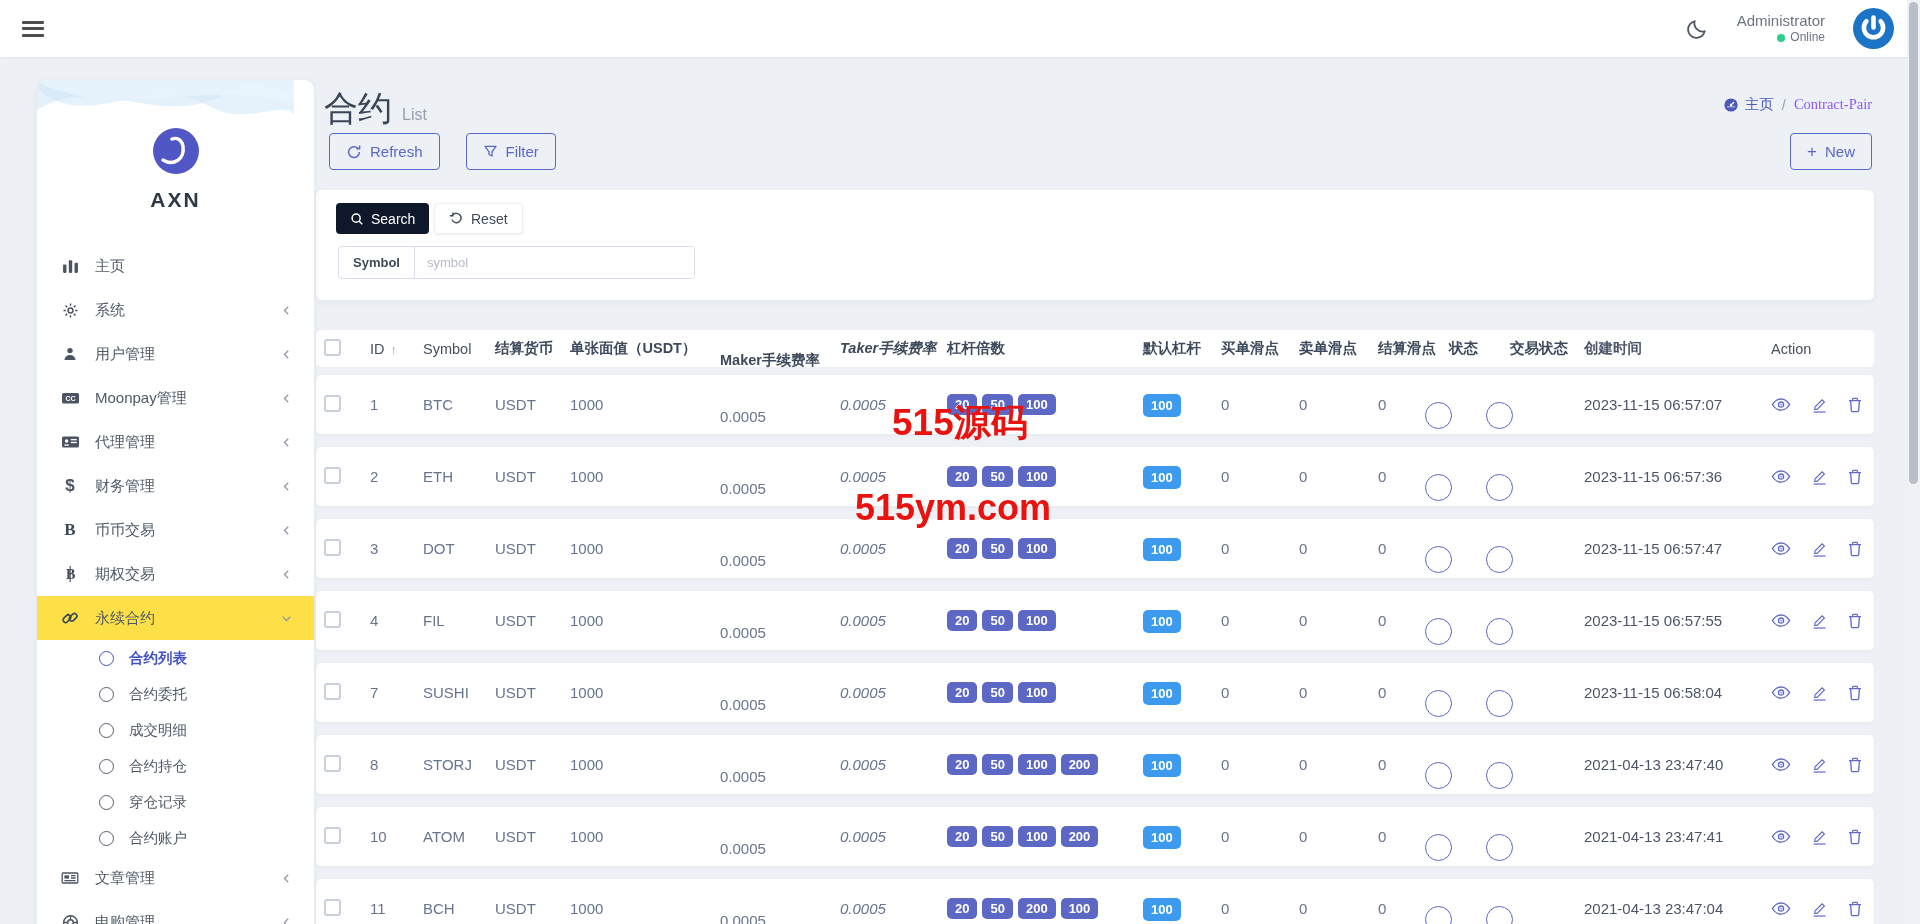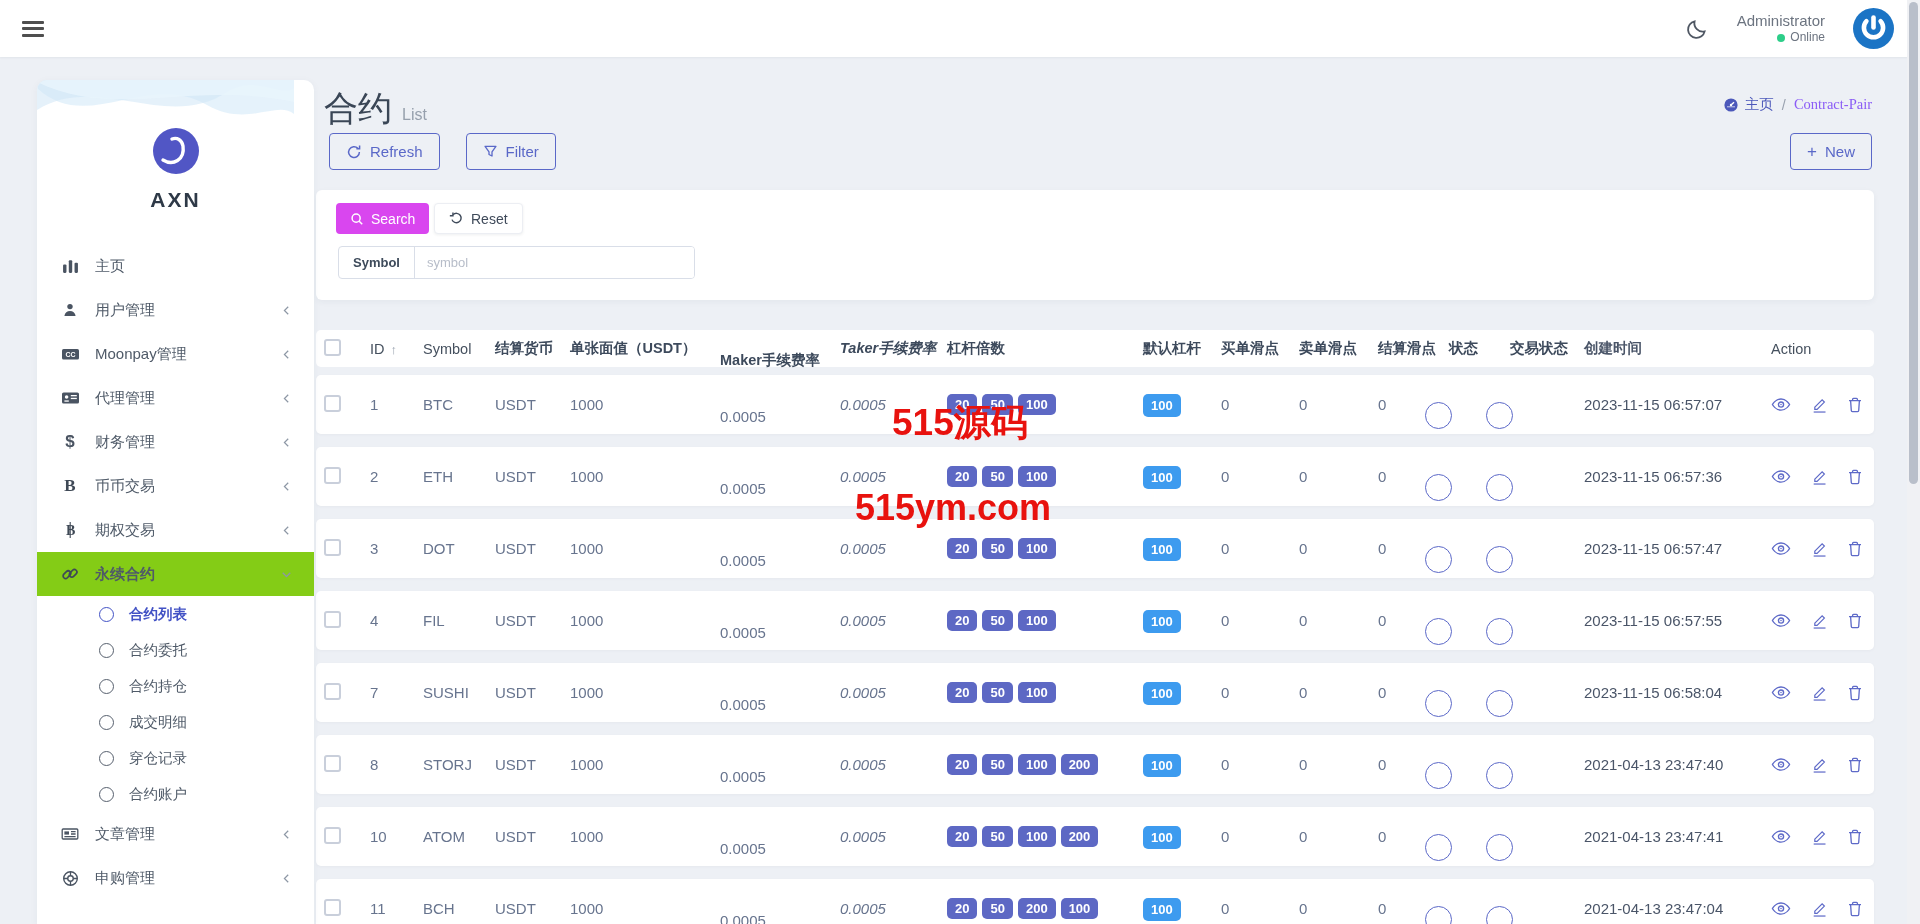--- a/index.html
+++ b/index.html
@@ -55,7 +55,7 @@
 
   .search-card { position:absolute; top:110px; left:0; right:0; height:110px; background:#fff; border-radius:6px;
                  box-shadow:0 2px 6px rgba(40,50,70,.05); }
-  .btn-search { position:absolute; top:13px; left:20px; height:31px; padding:0 14px; background:#d946ef; color:#fff;
+  .btn-search { position:absolute; top:13px; left:20px; height:31px; padding:0 14px; background:#0f172a; color:#fff;
                 border:none; border-radius:4px; font-size:14px; display:inline-flex; align-items:center; gap:7px; cursor:pointer; }
   .btn-reset { position:absolute; top:13px; left:118px; height:31px; padding:0 14px; background:#fff; color:#3f4a5a;
                border:1px solid #eceef3; box-shadow:0 1px 3px rgba(40,50,70,.08); border-radius:4px; font-size:14px;

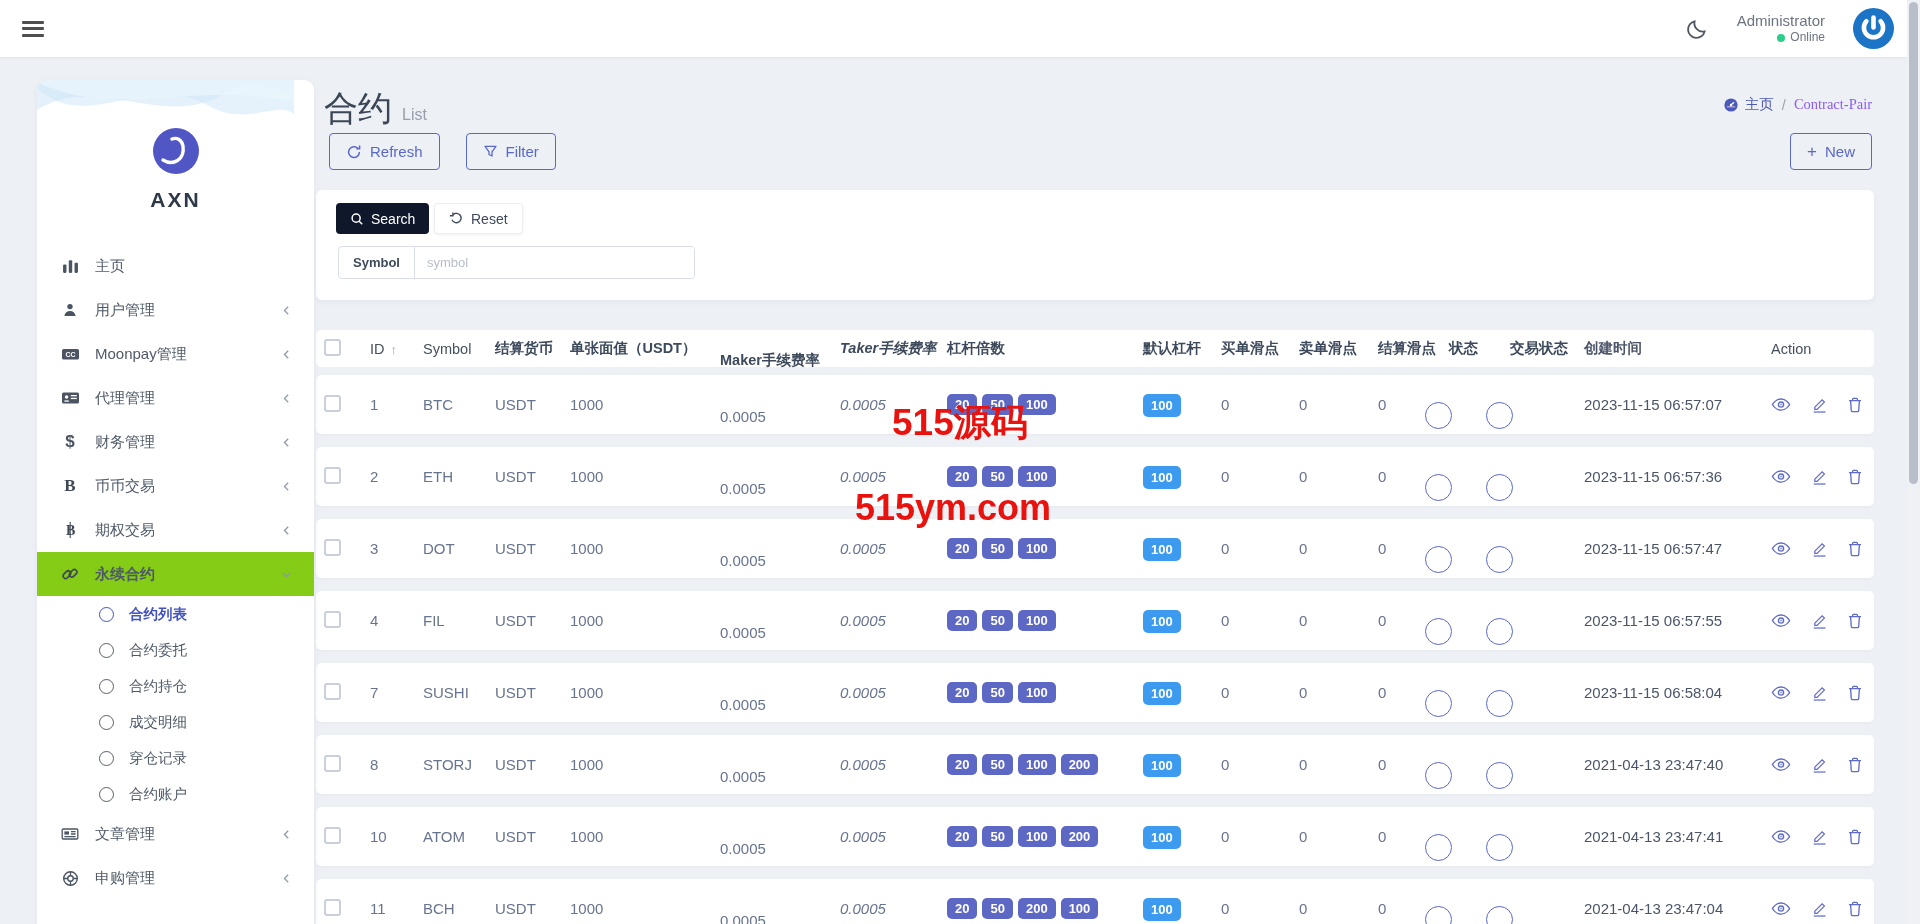--- a/index.html
+++ b/index.html
@@ -152,6 +152,20 @@
         </div>
         <div class="m-item">
           <span class="ico">
+            <svg width="17" height="17" viewBox="0 0 16 16" fill="none" stroke="#4a5462" stroke-width="1.4">
+              <circle cx="8" cy="8" r="2.3"></circle>
+              <path d="M8 1.4v2.2M8 12.4v2.2M1.4 8h2.2M12.4 8h2.2M3.3 3.3l1.6 1.6M11.1 11.1l1.6 1.6M12.7 3.3l-1.6 1.6M4.9 11.1l-1.6 1.6"></path>
+            </svg>
+          </span>
+          <span class="lbl">系统</span>
+          <span class="chev">
+            <svg width="11" height="11" viewBox="0 0 16 16" fill="none" stroke="#8d97a5" stroke-width="1.8">
+              <path d="M10.5 2.5L5 8l5.5 5.5"></path>
+            </svg>
+          </span>
+        </div>
+        <div class="m-item">
+          <span class="ico">
             <svg width="16" height="16" viewBox="0 0 16 16" fill="#4a5462">
               <circle cx="8" cy="4.6" r="2.7"></circle>
               <path d="M2.4 14c.5-3.2 2.8-4.9 5.6-4.9s5.1 1.7 5.6 4.9z"></path>

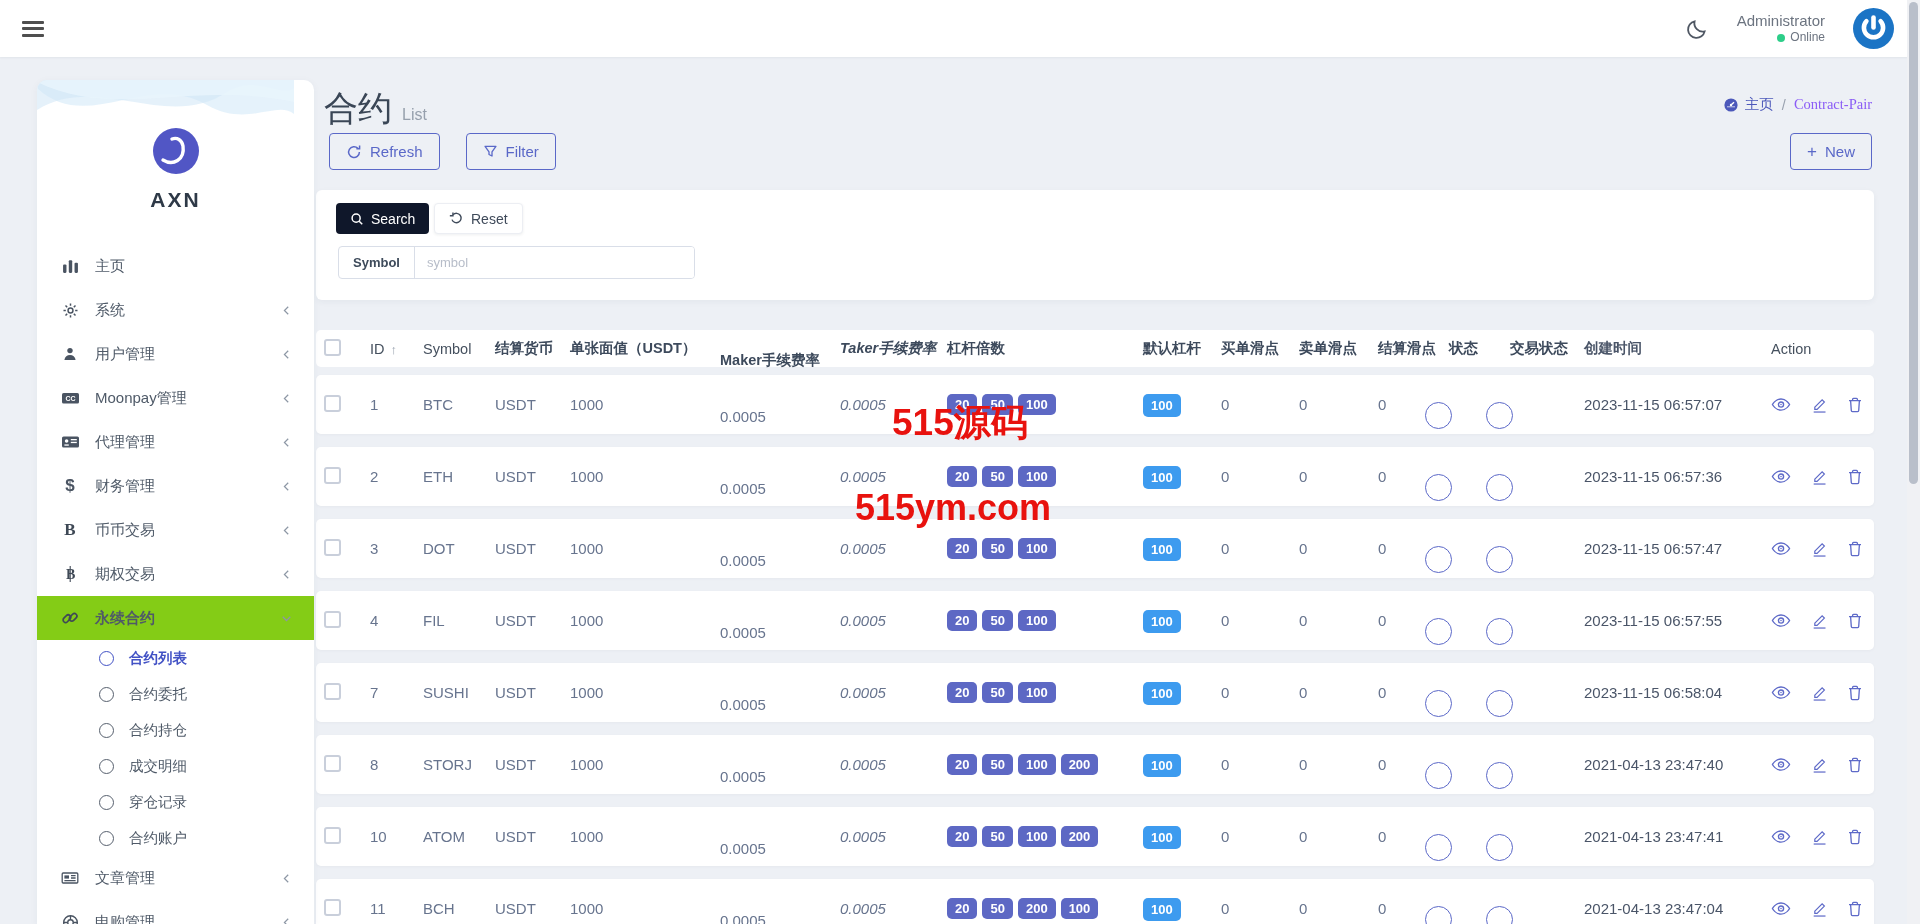--- a/index.html
+++ b/index.html
@@ -28,7 +28,7 @@
   .brand-name { margin-top:10px; font-size:21px; font-weight:bold; letter-spacing:2px; color:#2e3947; }
   .menu { margin-top:32px; }
   .m-item { height:44px; display:flex; align-items:center; padding:0 22px; font-size:15px; color:#4f5a68; cursor:pointer; }
-  .m-item.active { background:#84cc16;font-weight:bold; }
+  .m-item.active { background:#fde047; }
   .m-item .ico { width:22px; margin-right:14px; display:flex; justify-content:center; align-items:center; color:#4a5462; }
   .m-item .lbl { flex:0 0 auto; }
   .m-item .chev { margin-left:auto; color:#8d97a5; display:flex; }

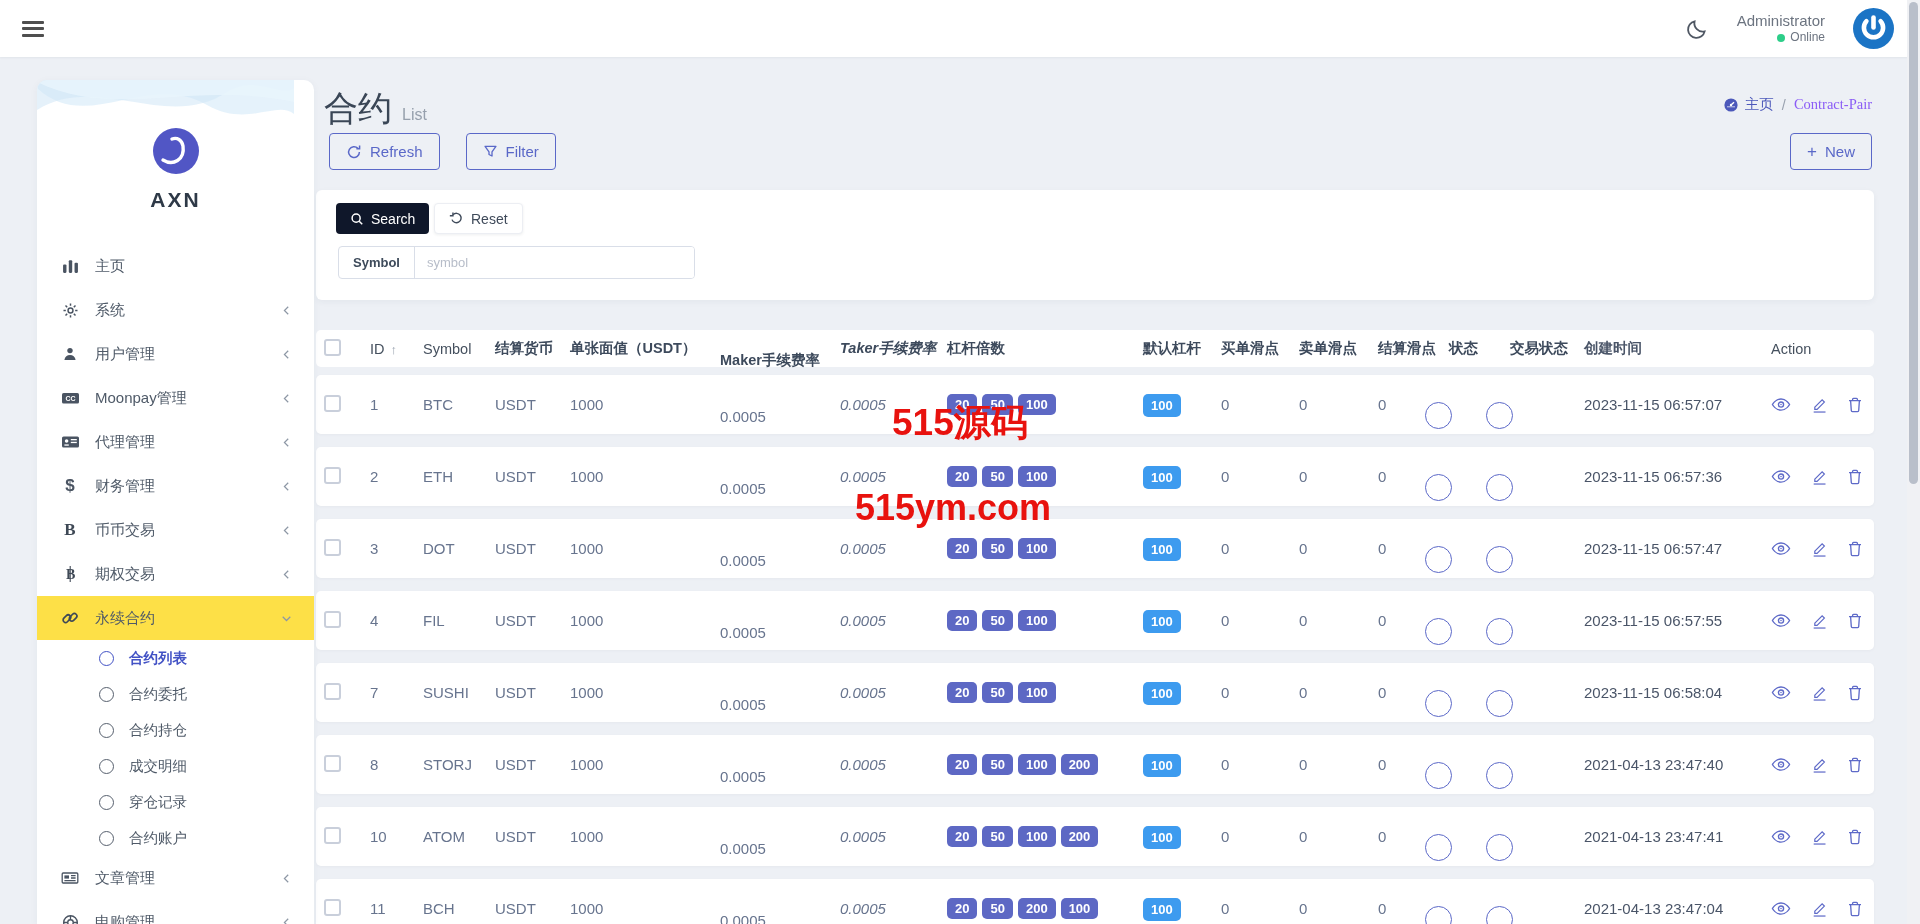--- a/index.html
+++ b/index.html
@@ -269,11 +269,11 @@
         </div>
         <div class="sub-item">
           <span class="ring"></span>
-          <span>合约持仓</span>
+          <span>成交明细</span>
         </div>
         <div class="sub-item">
           <span class="ring"></span>
-          <span>成交明细</span>
+          <span>合约持仓</span>
         </div>
         <div class="sub-item">
           <span class="ring"></span>

